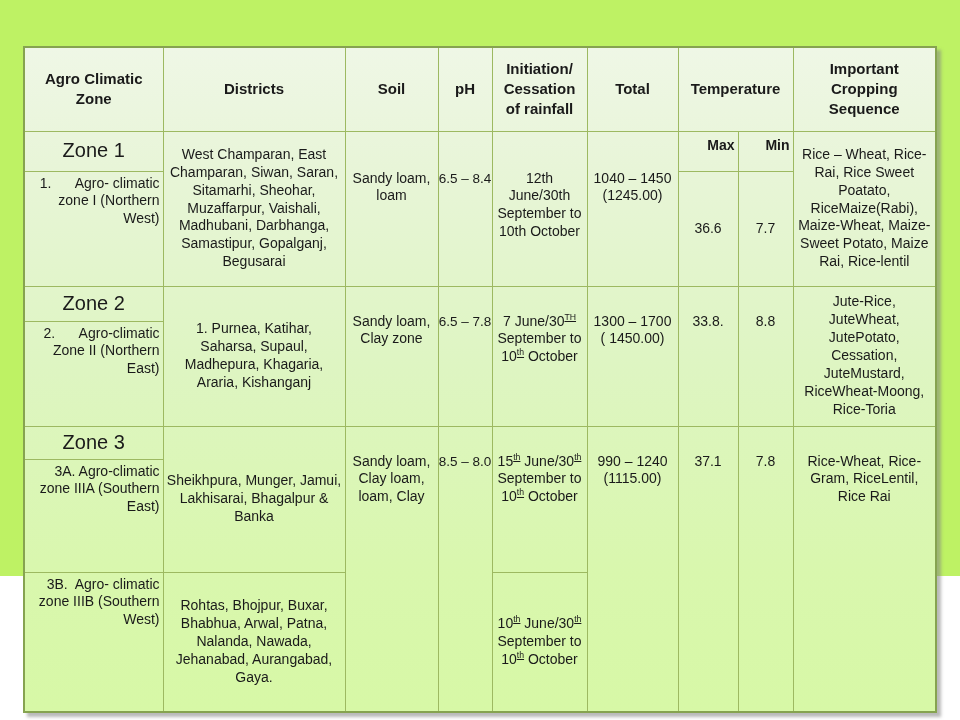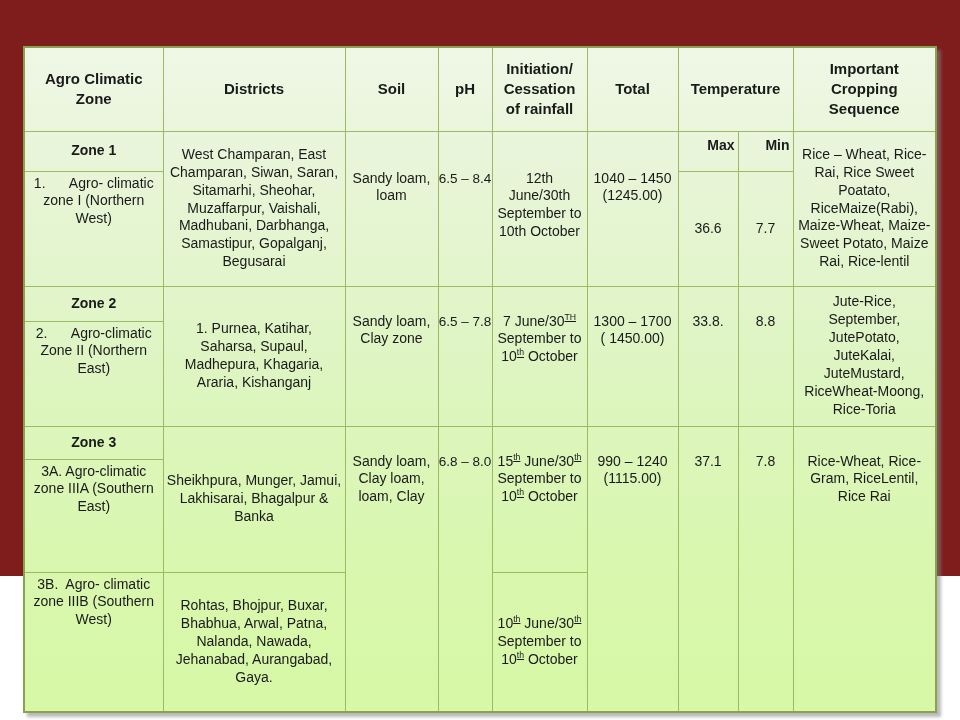--- a/index.html
+++ b/index.html
@@ -12,7 +12,7 @@
   .slide {
     position: relative;
     width: 960px; height: 576px;
-    background: #7f1d1d;
+    background: #bef264;
   }
   table.zones {
     position: absolute;

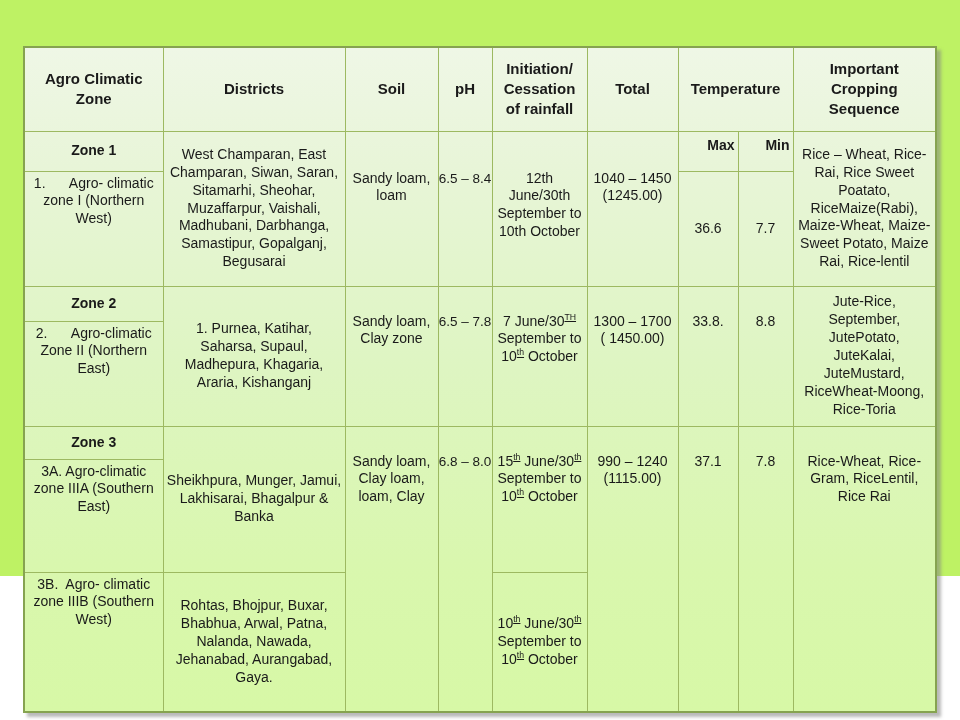--- a/index.html
+++ b/index.html
@@ -39,7 +39,7 @@
     font-weight: bold;
     line-height: 1.35;
   }
-  .zone-title { font-weight: bold; font-size: 14px; }
+  .zone-title { font-weight: normal; font-size: 20px; }
   .desc   { vertical-align: top; padding-top: 3px; }
   .pt30   { vertical-align: top; padding-top: 38px; }
   .pt26   { vertical-align: top; padding-top: 26px; }

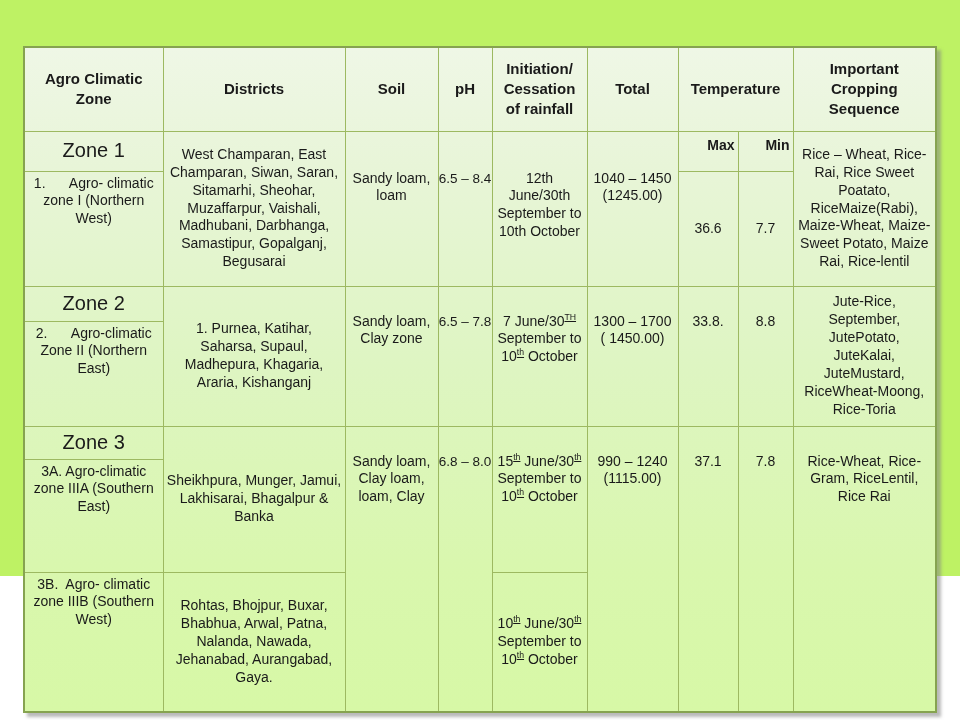--- a/index.html
+++ b/index.html
@@ -40,7 +40,7 @@
     line-height: 1.35;
   }
   .zone-title { font-weight: normal; font-size: 20px; }
-  .desc   { vertical-align: top; padding-top: 3px; }
+  .desc   { vertical-align: top; padding-top: 3px; text-align: right; }
   .pt30   { vertical-align: top; padding-top: 38px; }
   .pt26   { vertical-align: top; padding-top: 26px; }
   .lbl    { vertical-align: top; padding-top: 5px; font-weight: bold; text-align: right; }

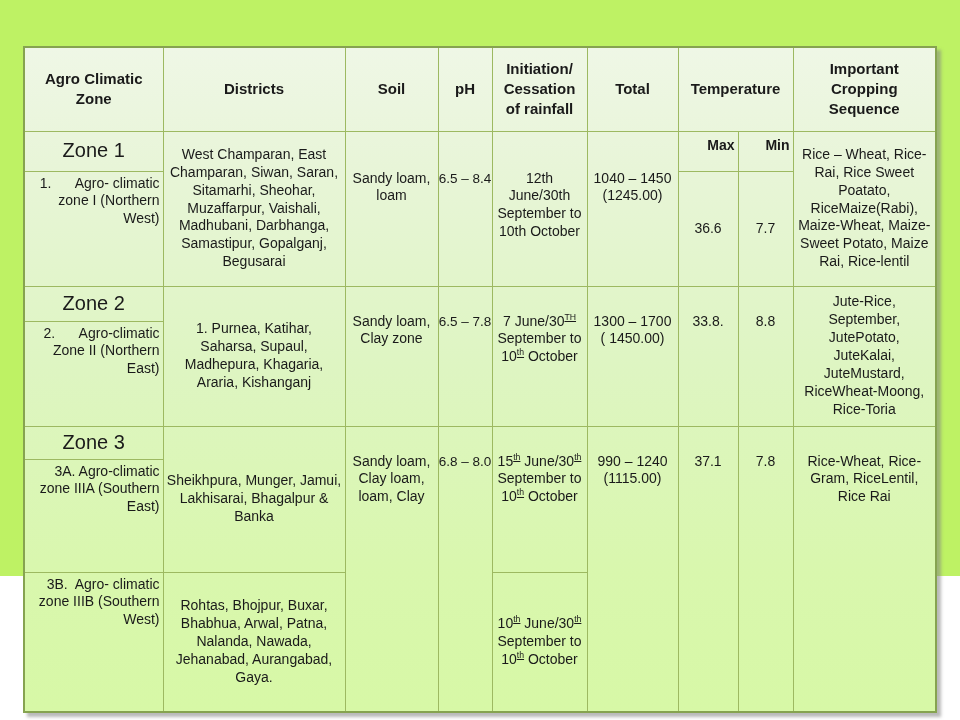--- a/index.html
+++ b/index.html
@@ -110,7 +110,7 @@
       <td rowspan="2" class="pt26">1300  – 1700  ( 1450.00)</td>
       <td rowspan="2" class="pt26">33.8.</td>
       <td rowspan="2" class="pt26">8.8</td>
-      <td rowspan="2">Jute-Rice, September, JutePotato, JuteKalai, JuteMustard, RiceWheat-Moong, Rice-Toria</td>
+      <td rowspan="2">Jute-Rice, JuteWheat, JutePotato, Cessation, JuteMustard, RiceWheat-Moong, Rice-Toria</td>
     </tr>
     <tr class="r4">
       <td class="desc">2.&nbsp;&nbsp;&nbsp;&nbsp;&nbsp;&nbsp;Agro-climatic Zone II (Northern East)</td>

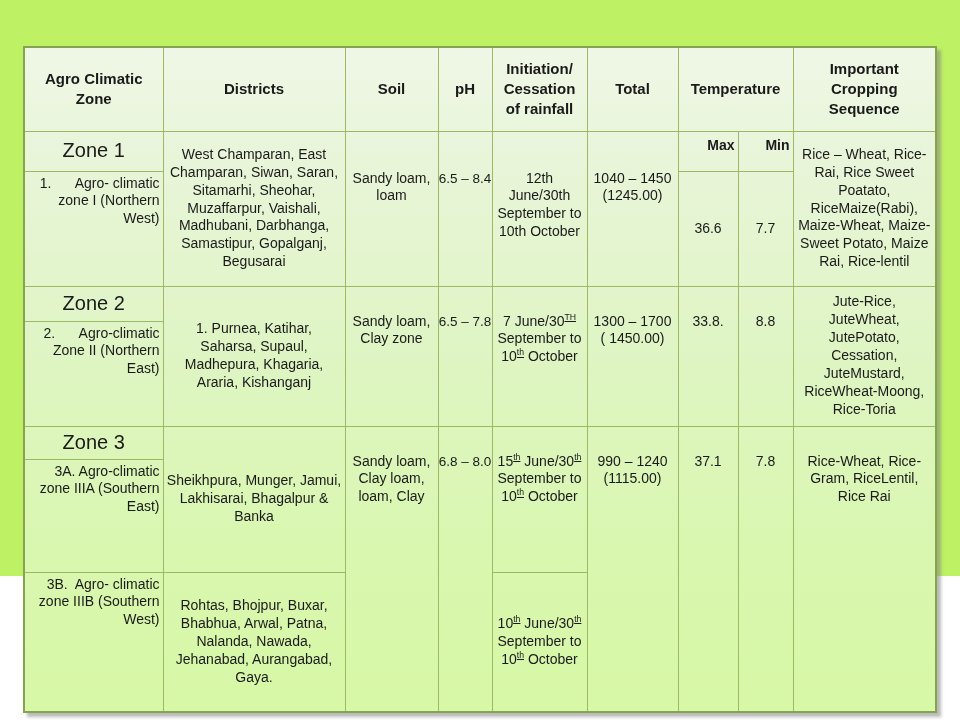--- a/index.html
+++ b/index.html
@@ -120,7 +120,7 @@
       <td class="zone-title">Zone 3</td>
       <td rowspan="2">Sheikhpura, Munger, Jamui, Lakhisarai, Bhagalpur &amp; Banka</td>
       <td rowspan="3" class="pt26">Sandy loam, Clay loam, loam, Clay</td>
-      <td rowspan="3" class="pt26 ph">6.8 – 8.0</td>
+      <td rowspan="3" class="pt26 ph">8.5 – 8.0</td>
       <td rowspan="2" class="pt26">15<sup>th</sup>  June/30<sup>th</sup> September to 10<sup>th</sup>  October</td>
       <td rowspan="3" class="pt26">990  – 1240 (1115.00)</td>
       <td rowspan="3" class="pt26">37.1</td>

